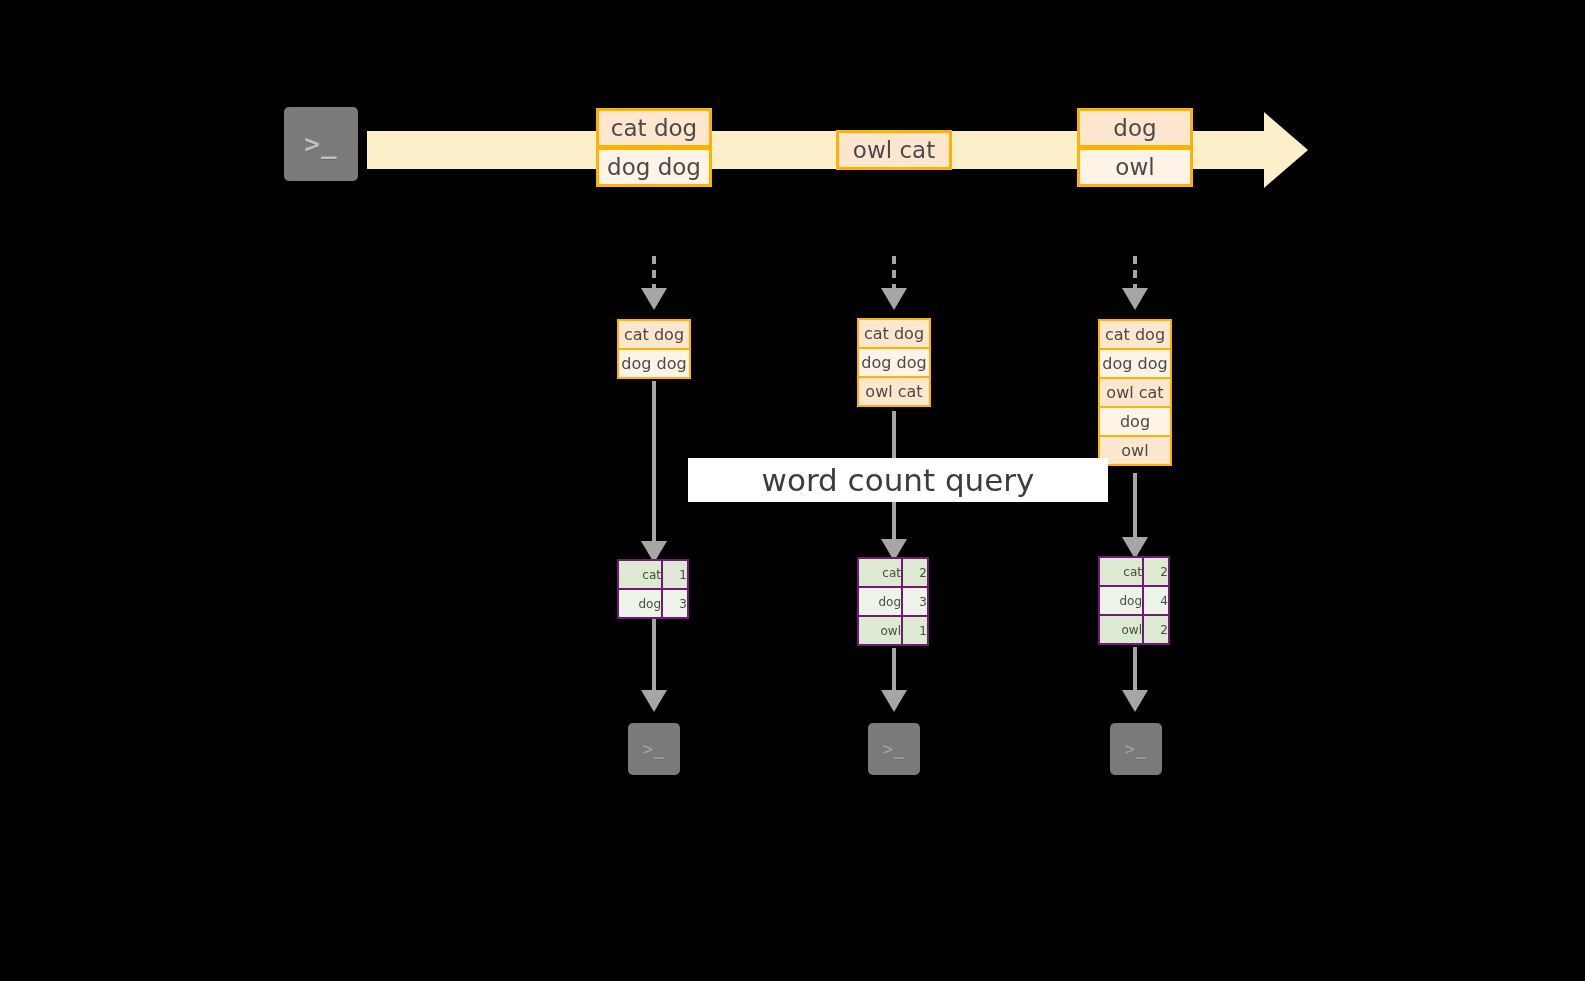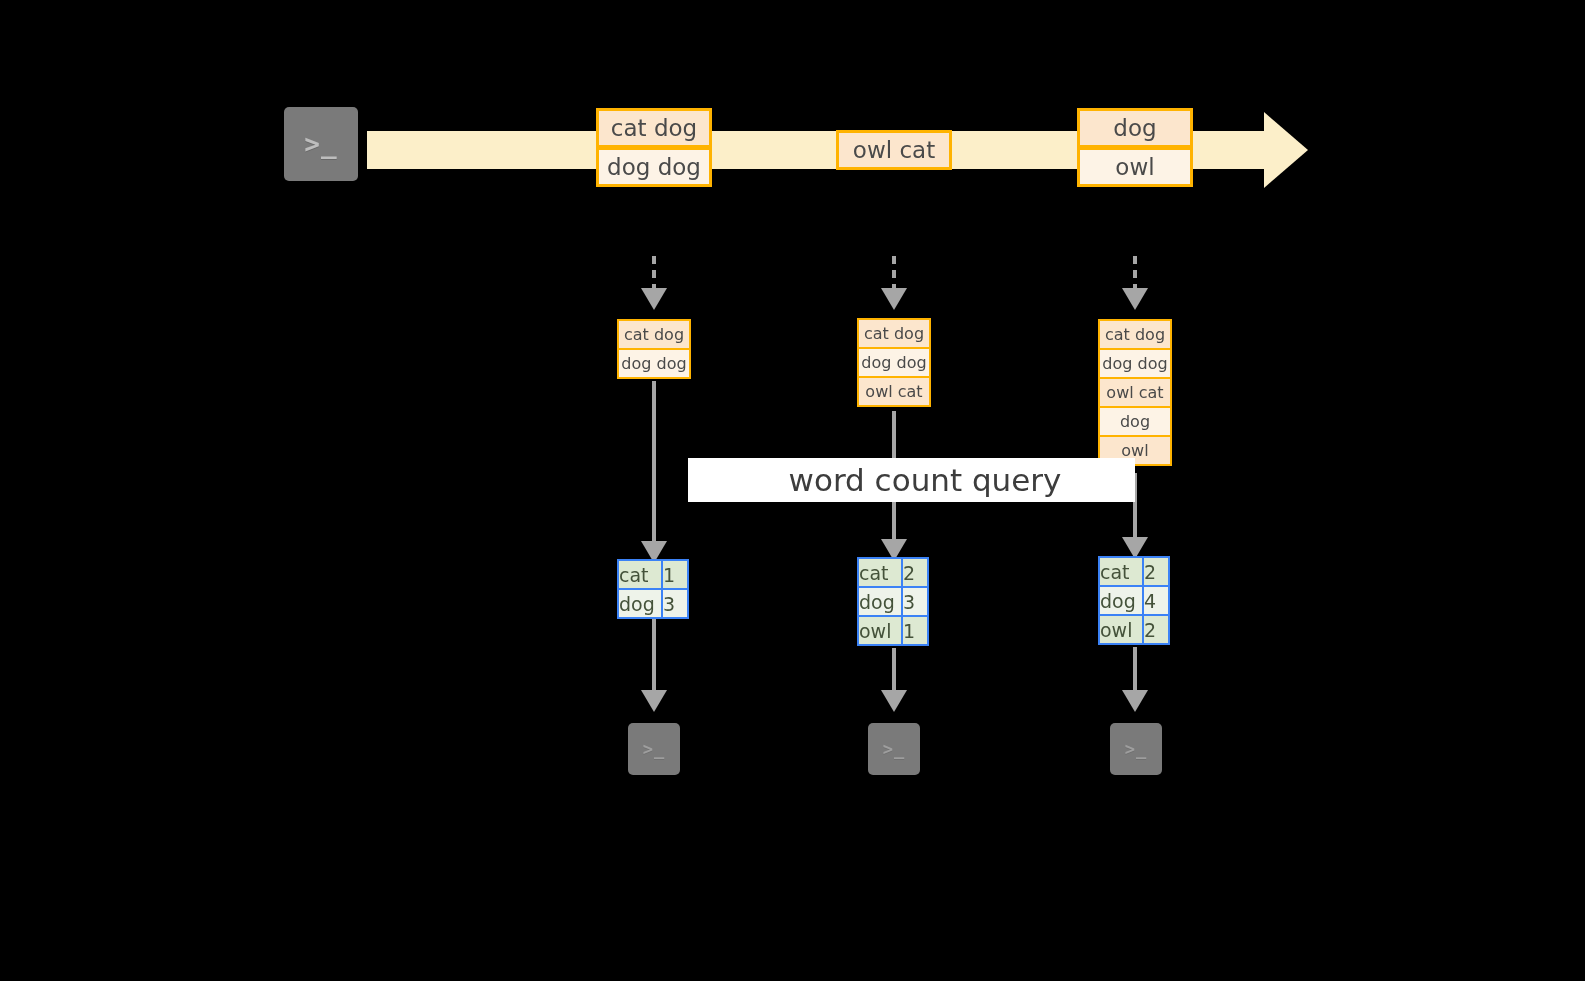--- a/index.html
+++ b/index.html
@@ -286,7 +286,7 @@
   <div class="glyph" style="font-size:17px;opacity:.55;">&gt;_</div>
 </div>
 
-<div id="query-band" style="left:688px;top:458px;width:420px;height:44px;padding-left:27px;">
+<div id="query-band" style="left:688px;top:458px;width:420px;height:44px;">
   <span>word count query</span>
 </div>
 

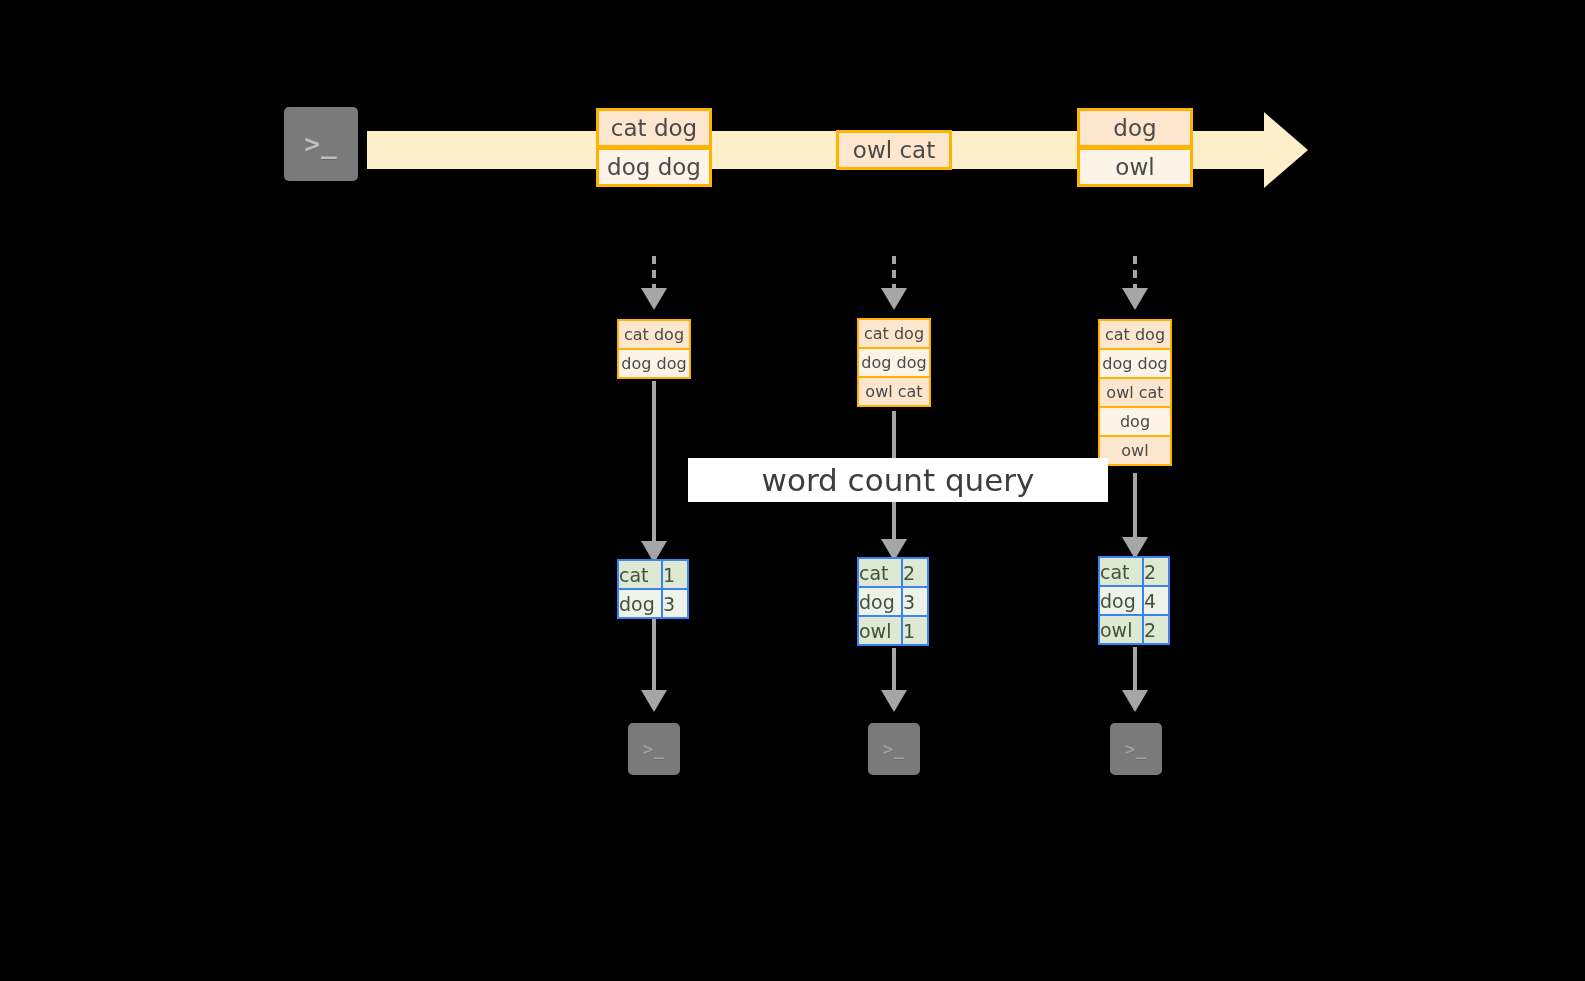--- a/index.html
+++ b/index.html
@@ -72,10 +72,10 @@
   .tbl .trow{display:flex;margin-top:-2px;}
   .tbl .trow:first-child{margin-top:0;}
   .tbl .cell{
-    box-sizing:border-box;border:2px solid #3b82f6;
+    box-sizing:border-box;border:2px solid #701a75;
     background:#dde9d2;
-    display:flex;align-items:center;justify-content:flex-start;
-    color:#44523a;font-size:19px;
+    display:flex;align-items:center;justify-content:flex-end;
+    color:#44523a;font-size:12px;
     margin-left:-2px;
   }
   .tbl .cell:first-child{margin-left:0;}

